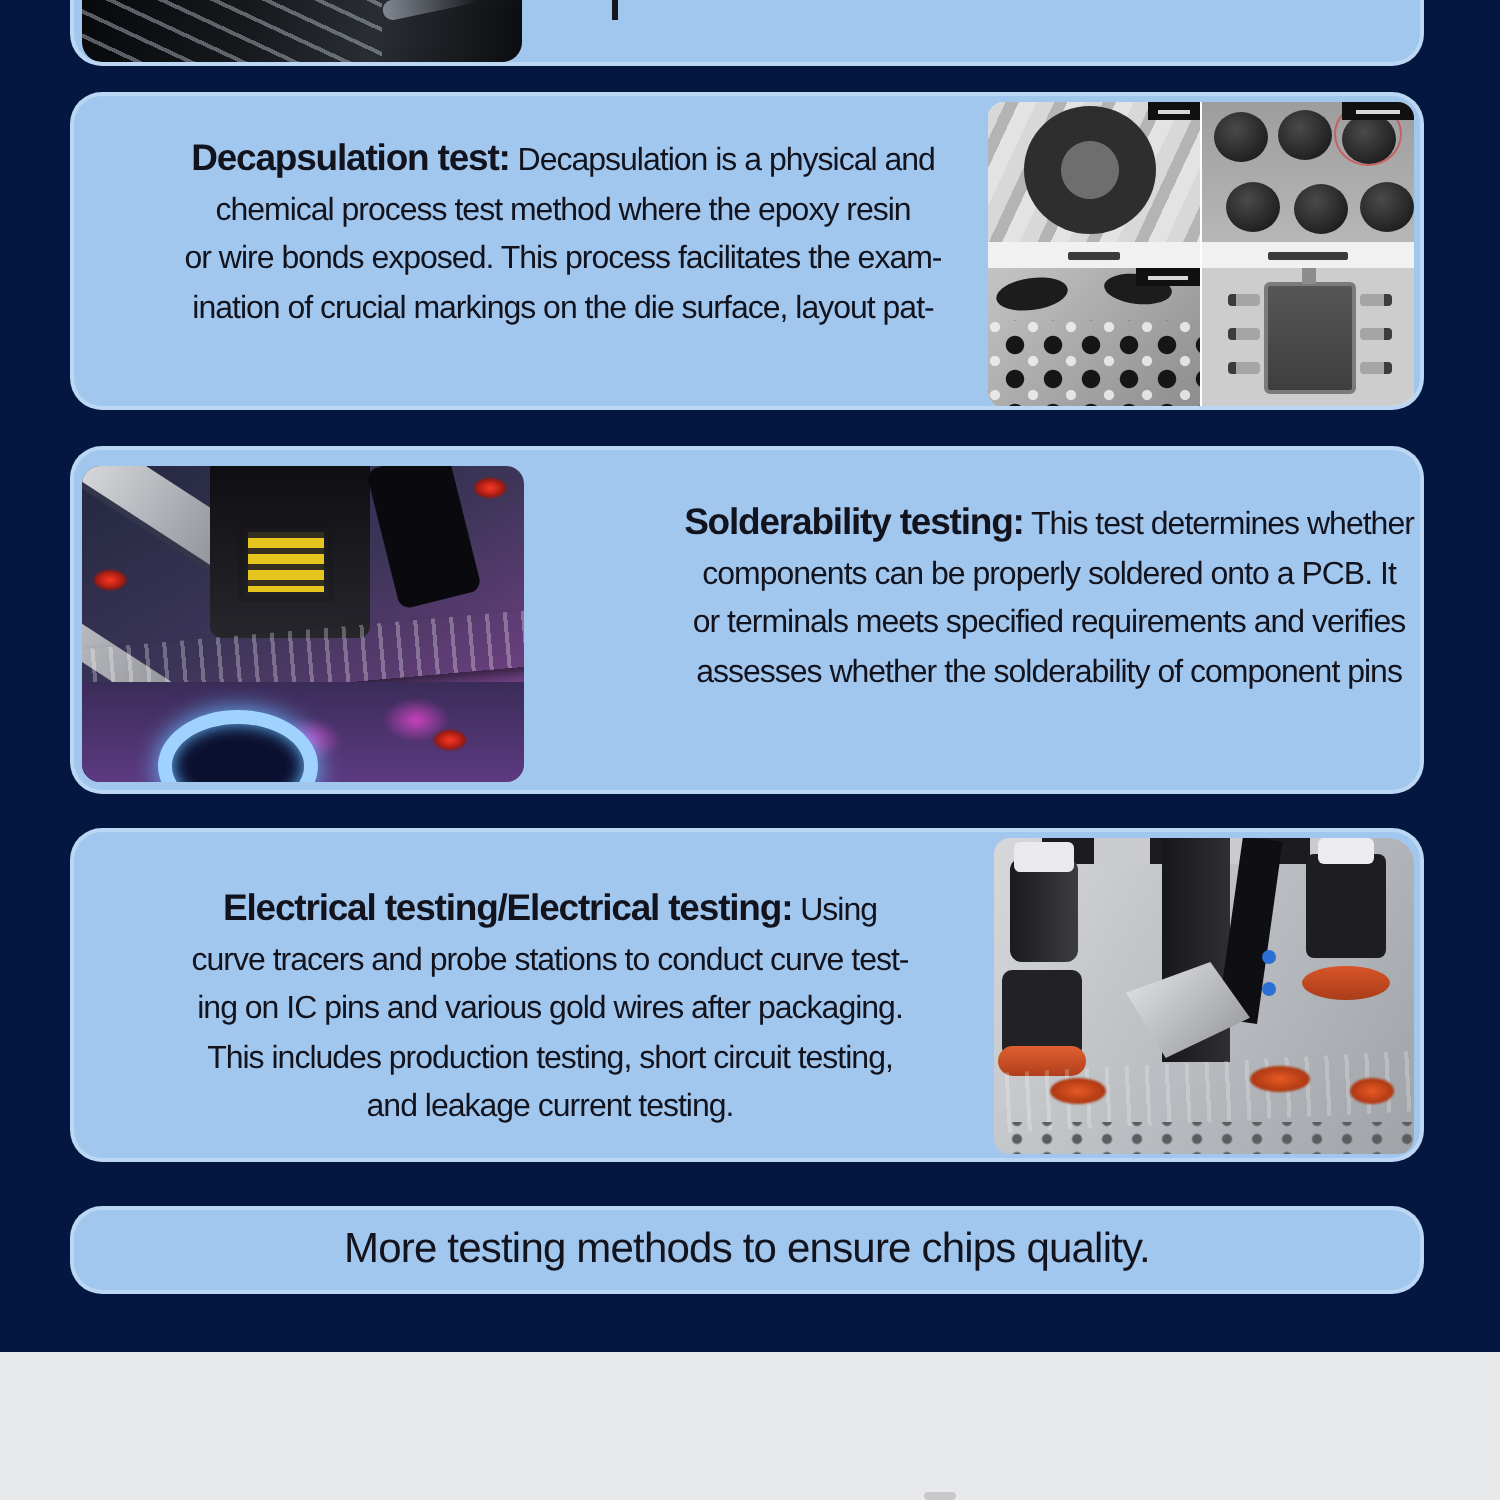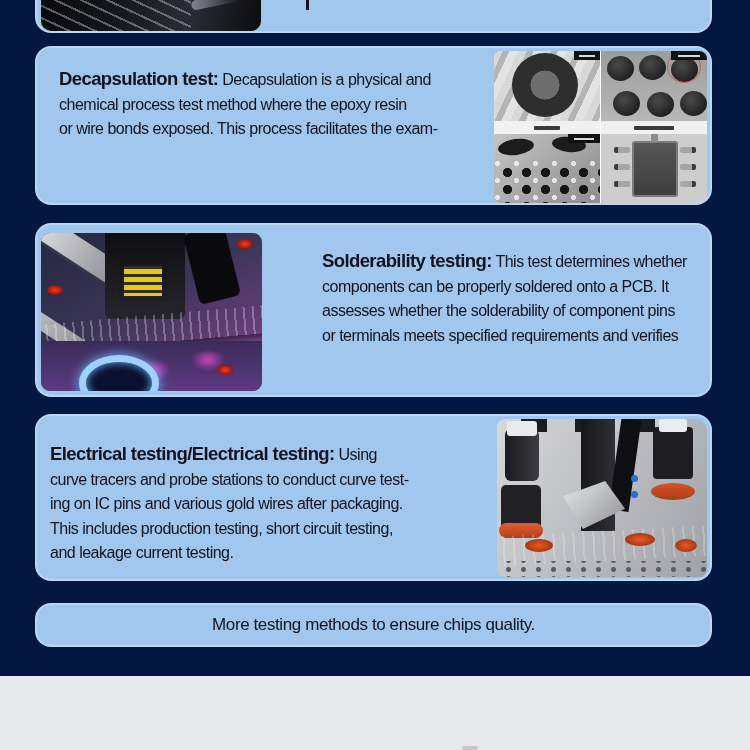--- a/index.html
+++ b/index.html
@@ -5,7 +5,7 @@
   html,body{margin:0;padding:0;}
   body{width:750px;height:750px;overflow:hidden;background:#e8e9ea;
        font-family:"Liberation Sans",sans-serif;}
-  .page{position:relative;width:750px;height:750px;}
+  .page{position:relative;width:750px;height:750px;text-align:center;}
   .navy{position:absolute;left:0;top:0;width:750px;height:676px;background:#031740;
         border-bottom:2px solid #0e2758;}
   .footer{position:absolute;left:0;top:676px;width:750px;height:74px;background:#e8e9ea;}

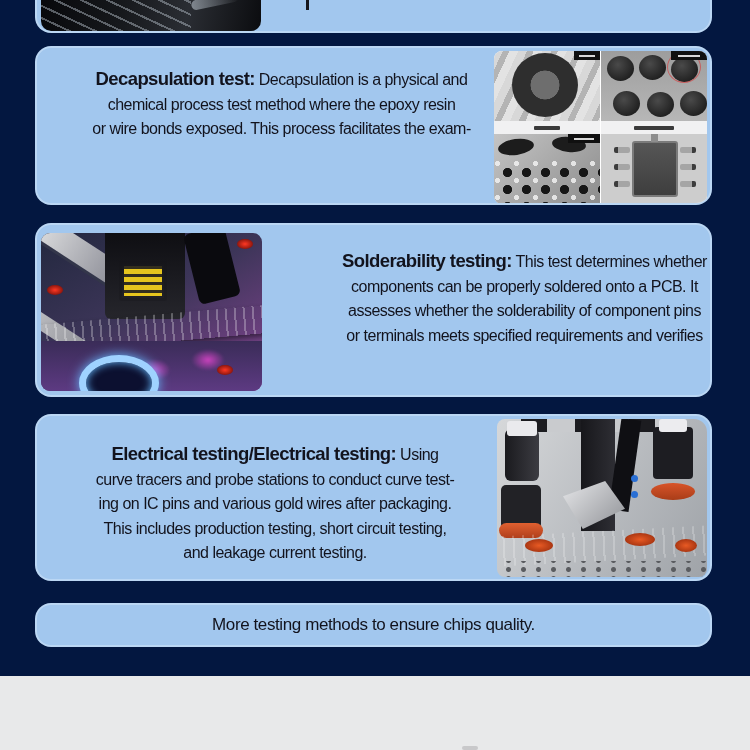--- a/index.html
+++ b/index.html
@@ -150,6 +150,7 @@
       <span class="ln"><b>Decapsulation test:</b> <span>Decapsulation is a physical and</span></span>
       <span class="ln">chemical process test method where the epoxy resin</span>
       <span class="ln">or wire bonds exposed. This process facilitates the exam-</span>
+      <span class="ln">ination of crucial markings on the die surface, layout pat-</span>
     </div>
     <div class="photo photoB">
       <div class="q q-tl">

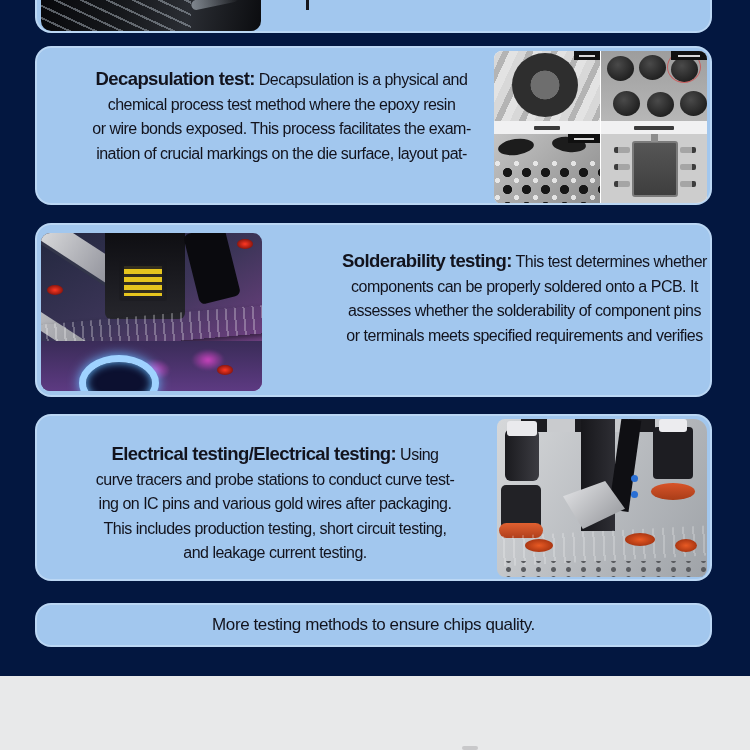--- a/index.html
+++ b/index.html
@@ -217,8 +217,8 @@
     <div class="copy" style="left:285px;top:24px;width:405px;">
       <span class="ln"><b>Solderability testing:</b> <span>This test determines whether</span></span>
       <span class="ln">components can be properly soldered onto a PCB. It</span>
+      <span class="ln">or terminals meets specified requirements and verifies</span>
       <span class="ln">assesses whether the solderability of component pins</span>
-      <span class="ln">or terminals meets specified requirements and verifies</span>
     </div>
   </section>
 

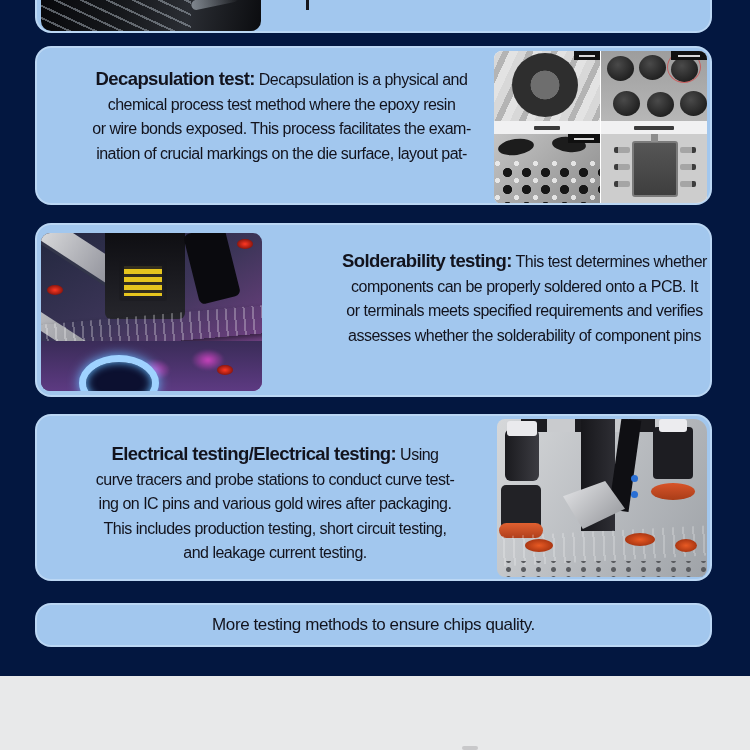--- a/index.html
+++ b/index.html
@@ -24,7 +24,7 @@
         line-height:24.5px;}
   .copy .ln{display:block;white-space:nowrap;}
   .copy b{font-size:18.5px;font-weight:700;letter-spacing:-0.6px;}
-  .banner-text{color:#12131d;font-size:17px;letter-spacing:-0.4px;}
+  .banner-text{color:#12131d;font-size:21px;letter-spacing:-0.4px;}
 
   .photo{position:absolute;overflow:hidden;border-radius:9px;}
   .shape{position:absolute;}

